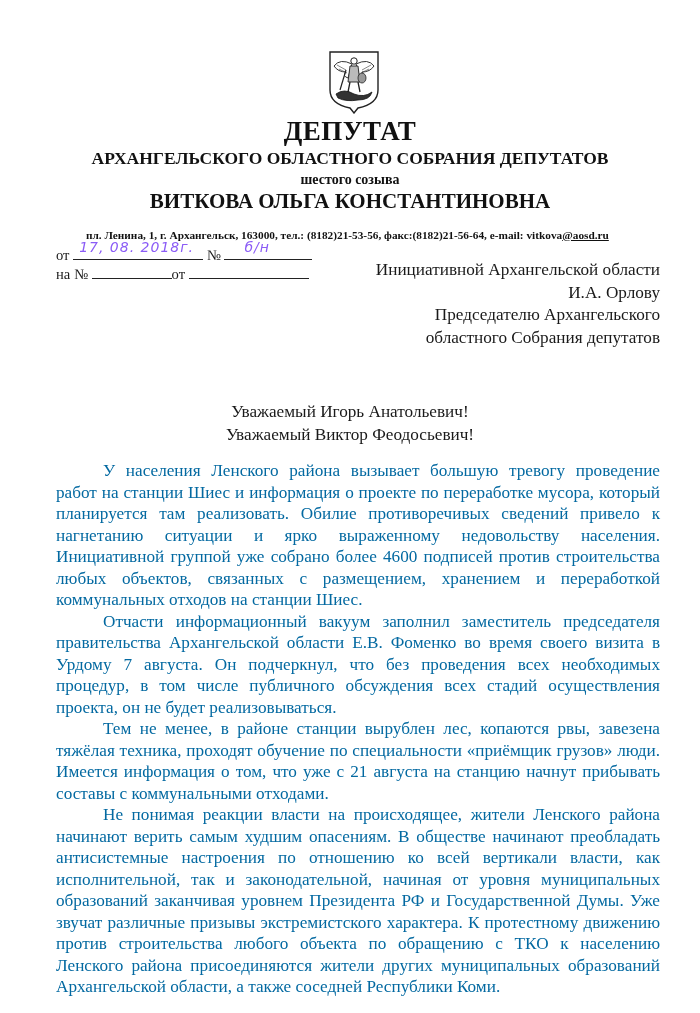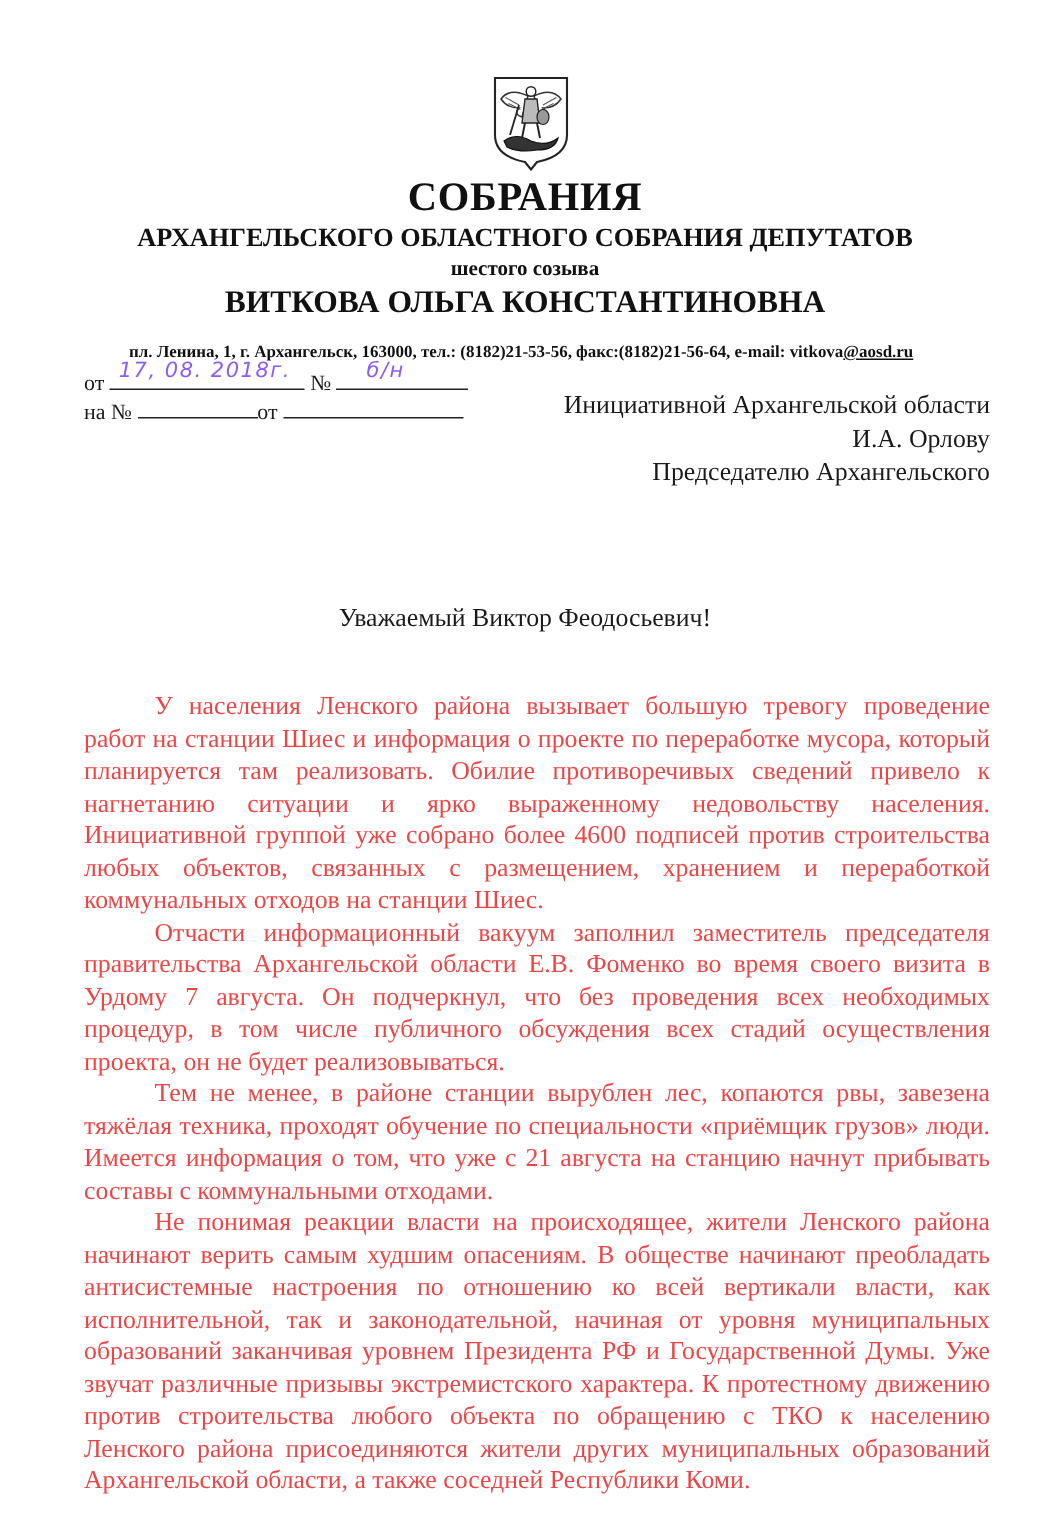--- a/index.html
+++ b/index.html
@@ -125,7 +125,7 @@
   <path d="M8 44 Q16 38 26 44 Q36 48 44 42 Q42 50 30 50 Q18 52 10 48 Z" fill="#333" stroke="#111" stroke-width="0.8"></path>
 </svg>
 
-<div class="header-block h-title">СОБРАНИЯ</div>
+<div class="header-block h-title">ДЕПУТАТ</div>
 <div class="header-block h-org">АРХАНГЕЛЬСКОГО ОБЛАСТНОГО СОБРАНИЯ ДЕПУТАТОВ</div>
 <div class="header-block h-conv">шестого созыва</div>
 <div class="header-block h-name">ВИТКОВА ОЛЬГА КОНСТАНТИНОВНА</div>

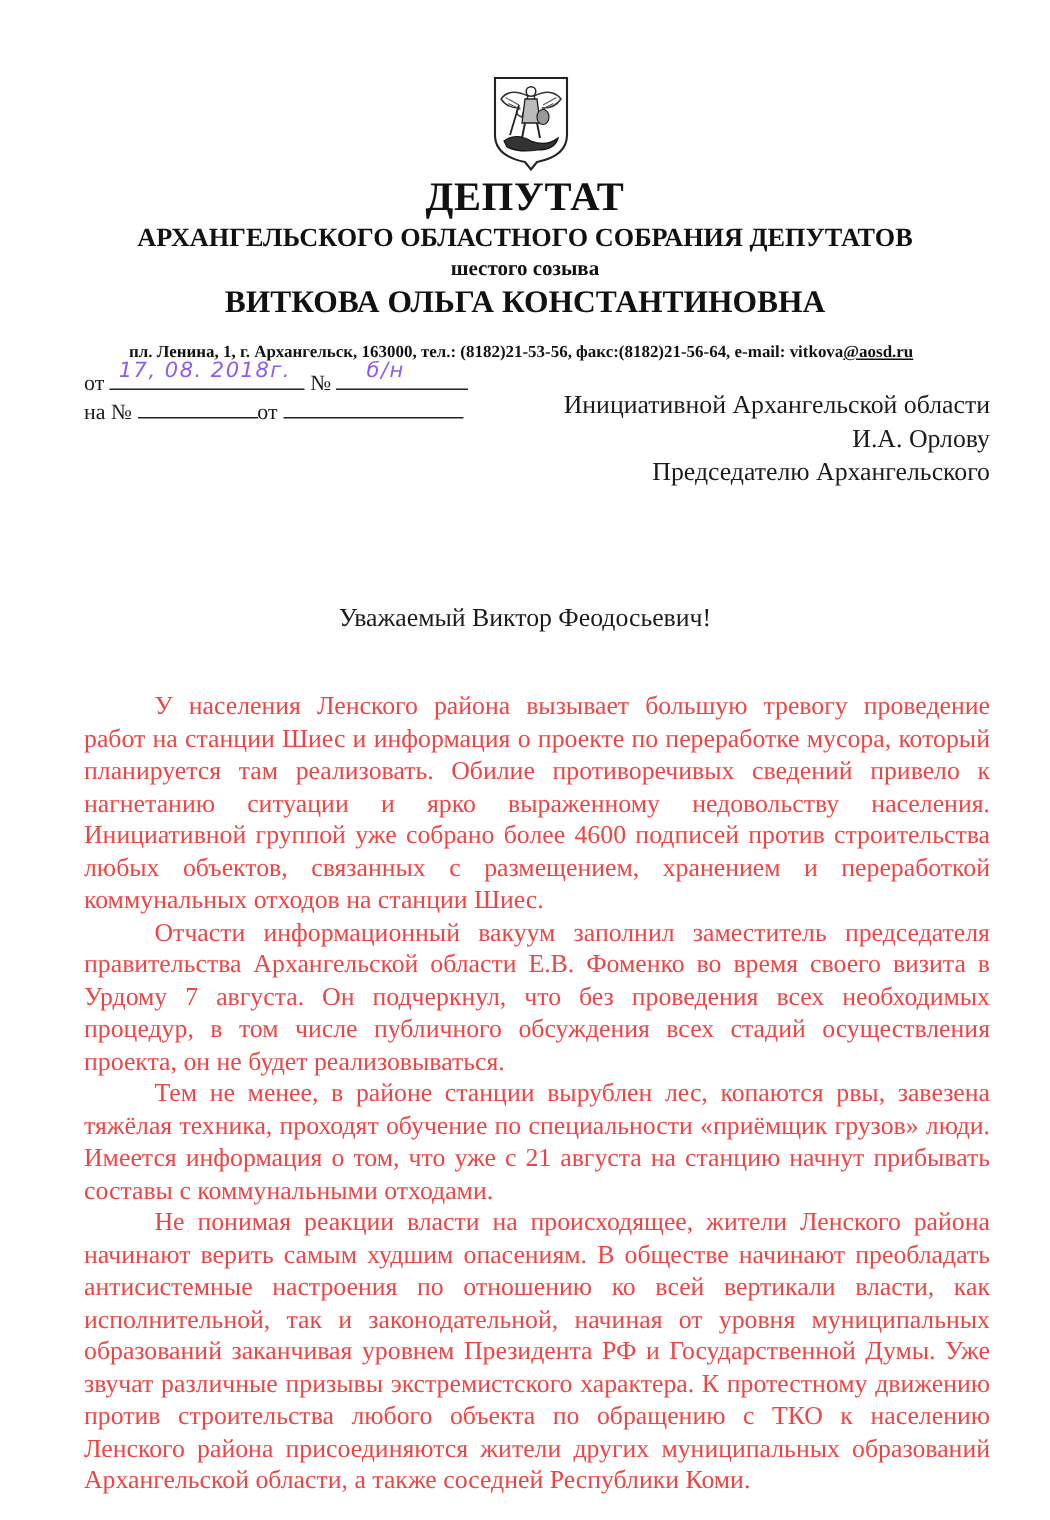--- a/index.html
+++ b/index.html
@@ -154,6 +154,7 @@
   <div>Инициативной Архангельской области</div>
   <div>И.А. Орлову</div>
   <div>Председателю Архангельского</div>
+  <div>областного Собрания депутатов</div>
 </div>
 
 <div class="salutation">

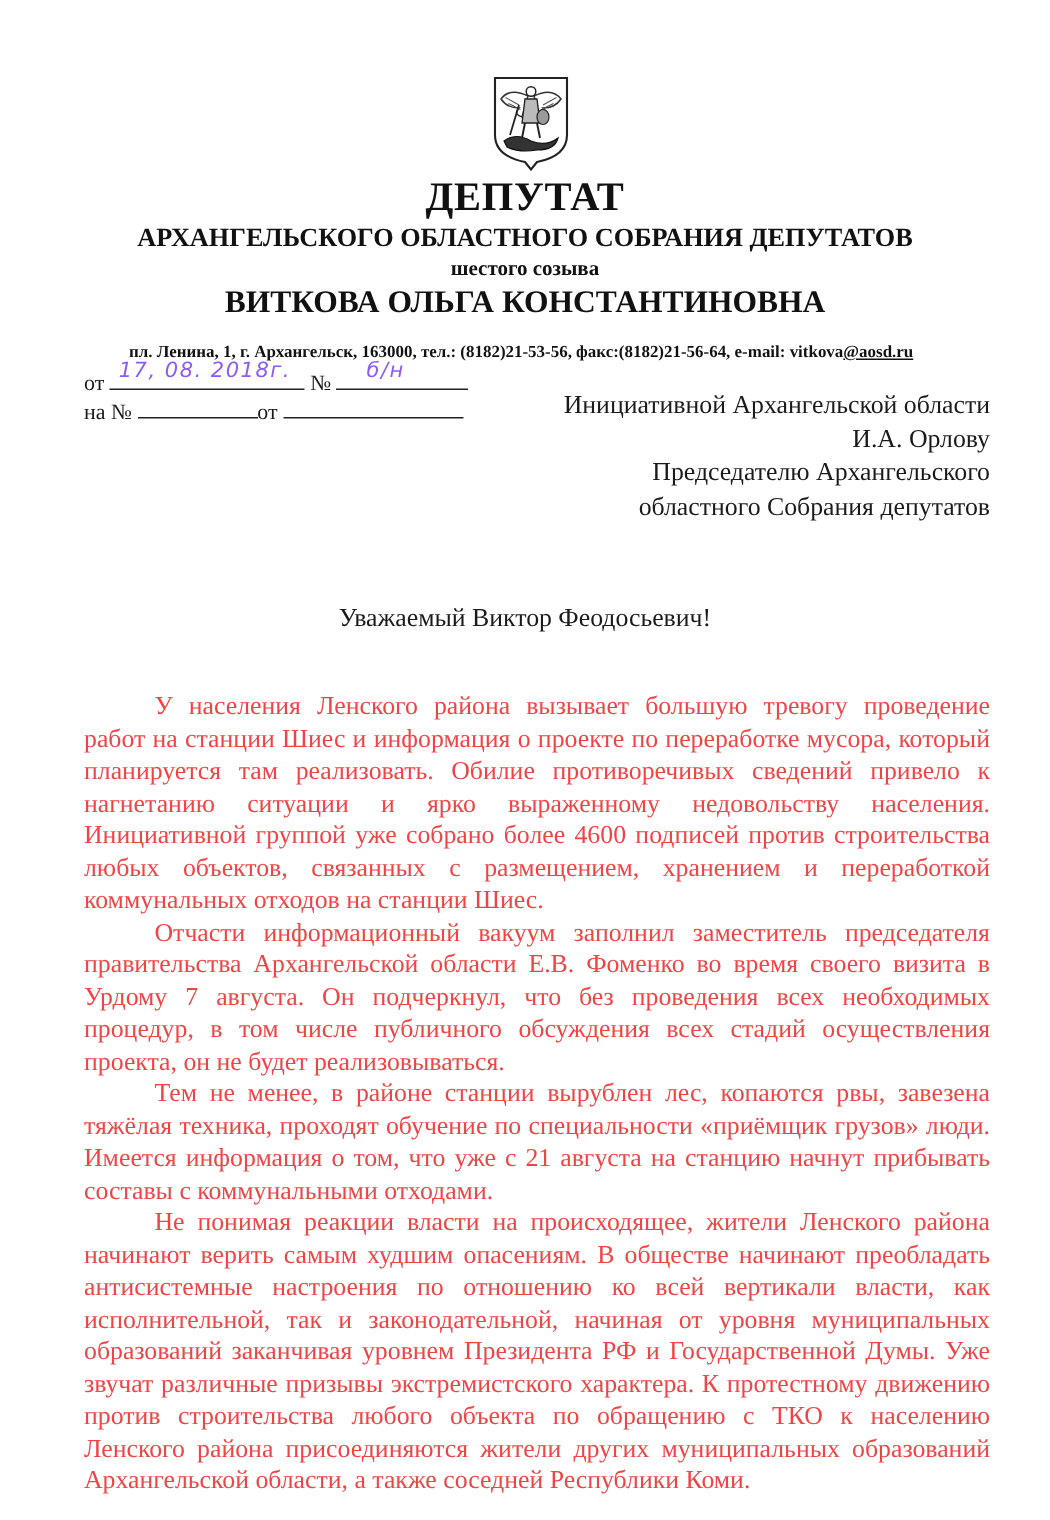--- a/index.html
+++ b/index.html
@@ -158,6 +158,7 @@
 </div>
 
 <div class="salutation">
+  <div>Уважаемый Игорь Анатольевич!</div>
   <div>Уважаемый Виктор Феодосьевич!</div>
 </div>
 

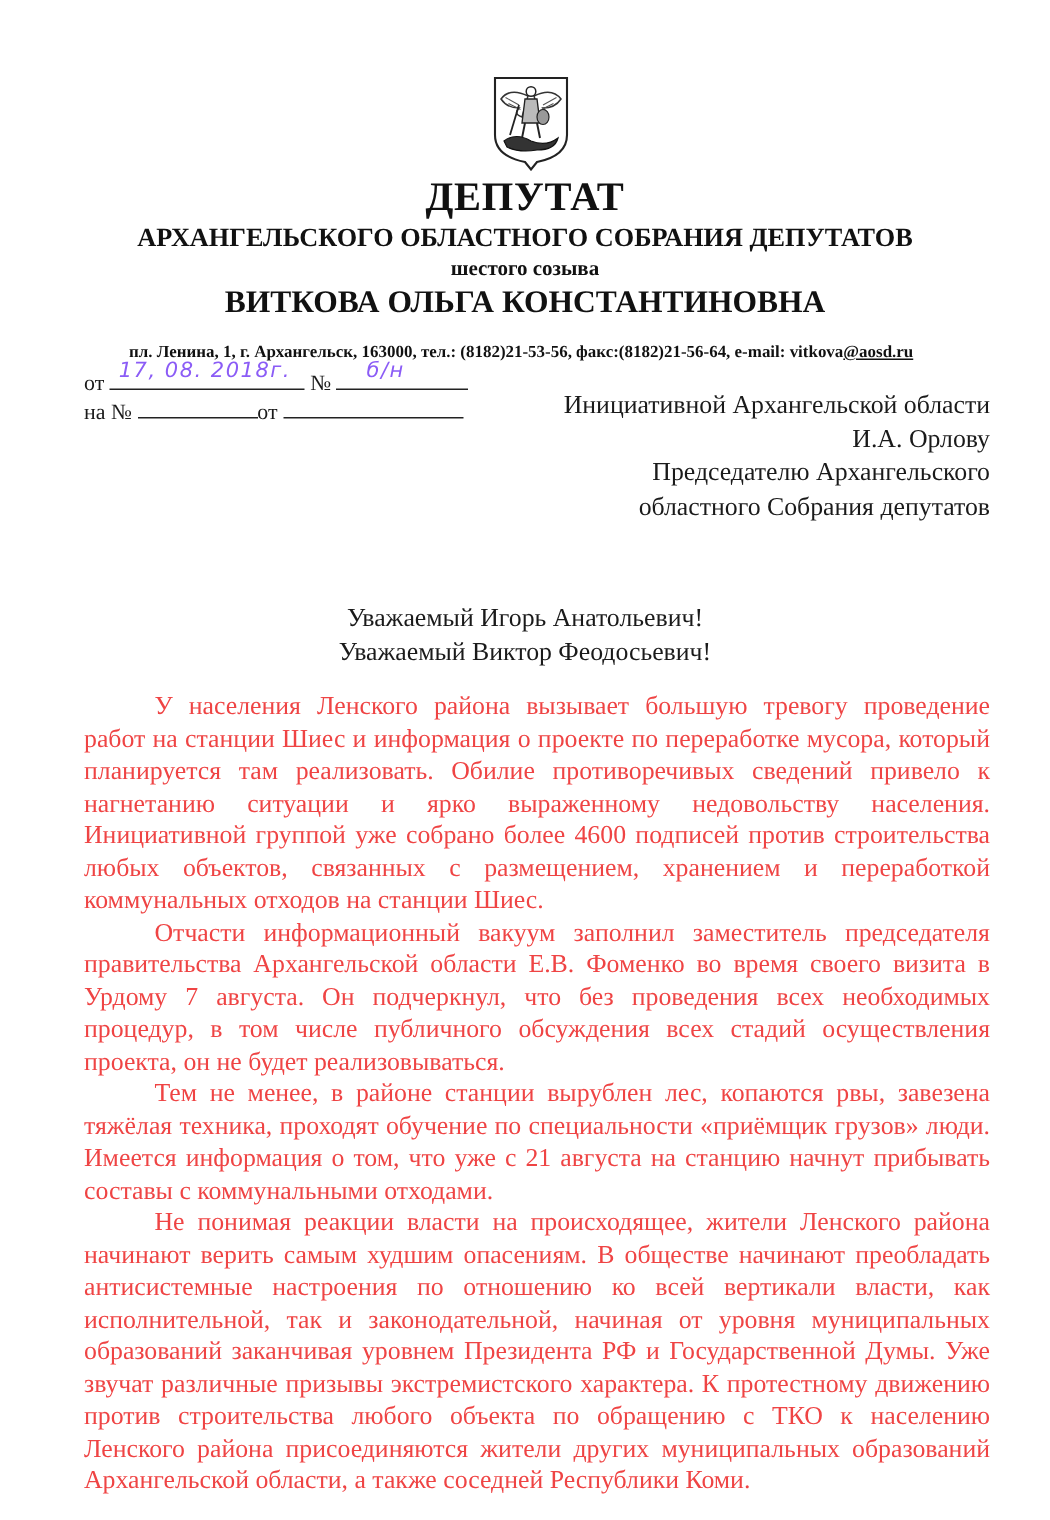--- a/index.html
+++ b/index.html
@@ -95,7 +95,7 @@
       font-size: 17.2px;
       line-height: 21.5px;
       text-align: justify;
-      color: #ef4444;
+      color: #0369a1;
     }
     .body-text p {
       margin: 0;

